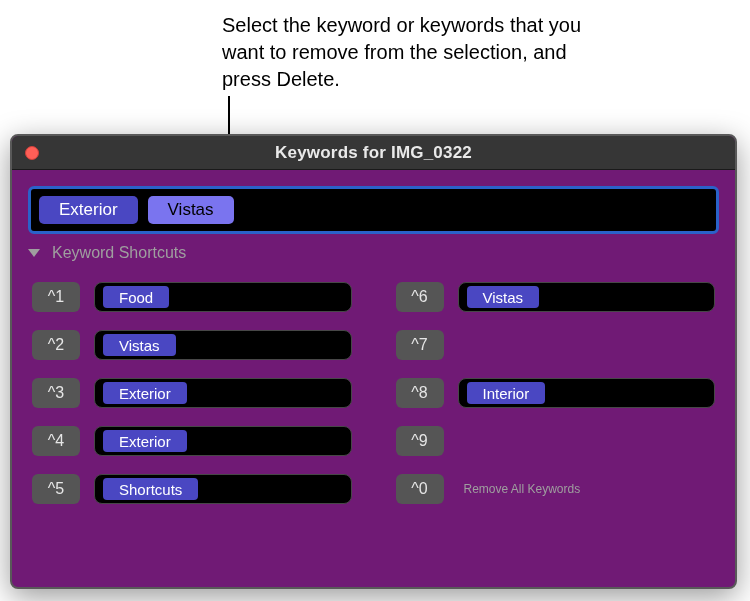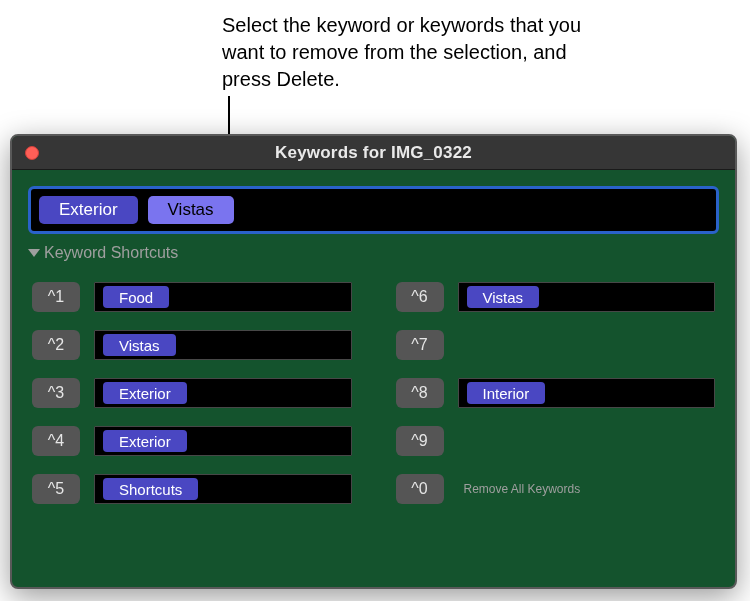--- a/index.html
+++ b/index.html
@@ -48,7 +48,7 @@
     left: 10px;
     width: 727px;
     height: 455px;
-    background: #14532d;
+    background: #701a75;
     border: 2px solid #595959;
     border-radius: 8px;
     box-shadow: 0 8px 30px rgba(0,0,0,0.4);

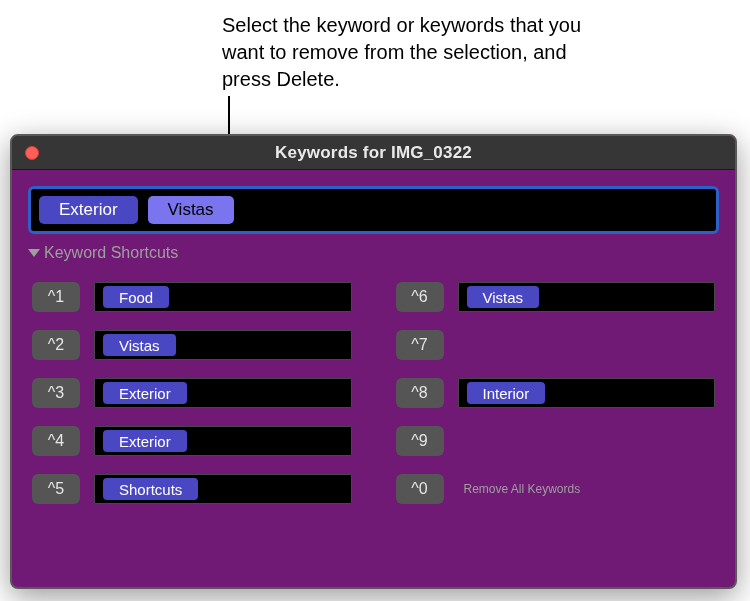--- a/index.html
+++ b/index.html
@@ -111,7 +111,7 @@
   .disclosure {
     display: flex;
     align-items: center;
-    gap: 2px;
+    gap: 10px;
     margin: 6px 16px 12px 16px;
     color: #9f9f9f;
     font-size: 16px;

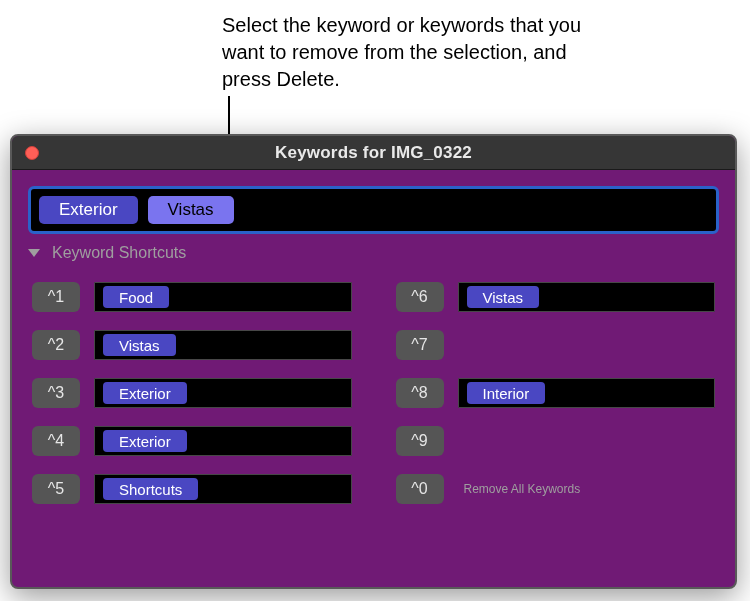--- a/index.html
+++ b/index.html
@@ -155,7 +155,7 @@
     height: 30px;
     background: #000;
     border: 1px solid #474747;
-    border-radius: 1px;
+    border-radius: 8px;
     display: flex;
     align-items: center;
     padding: 5px 8px;

